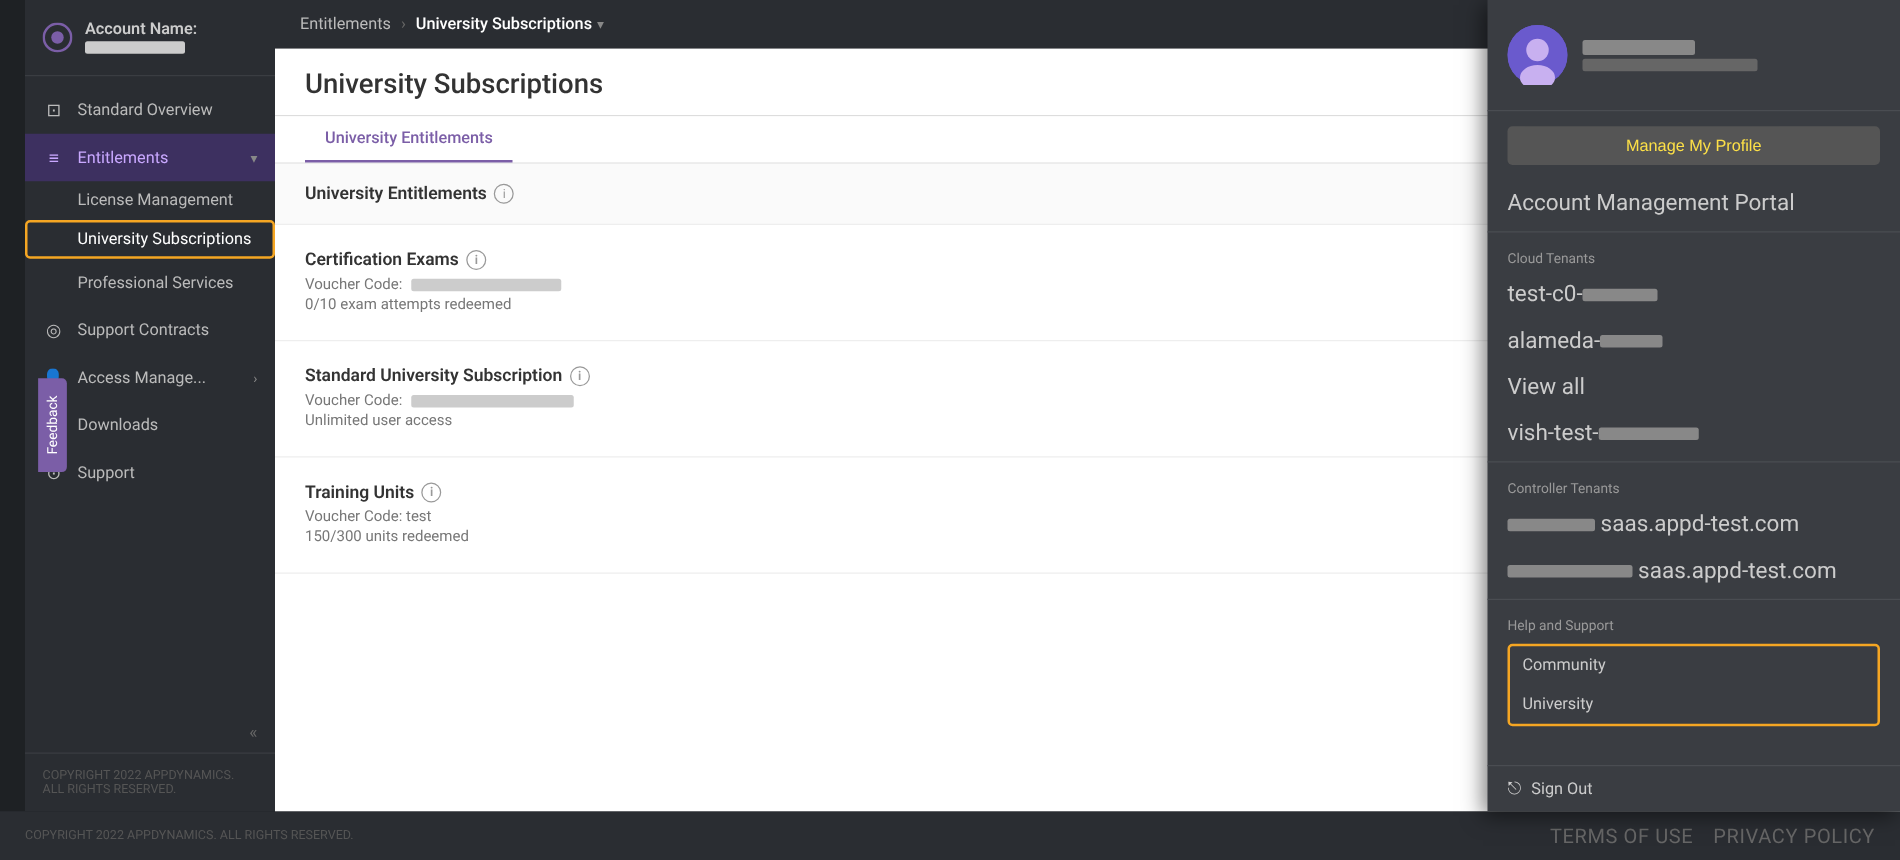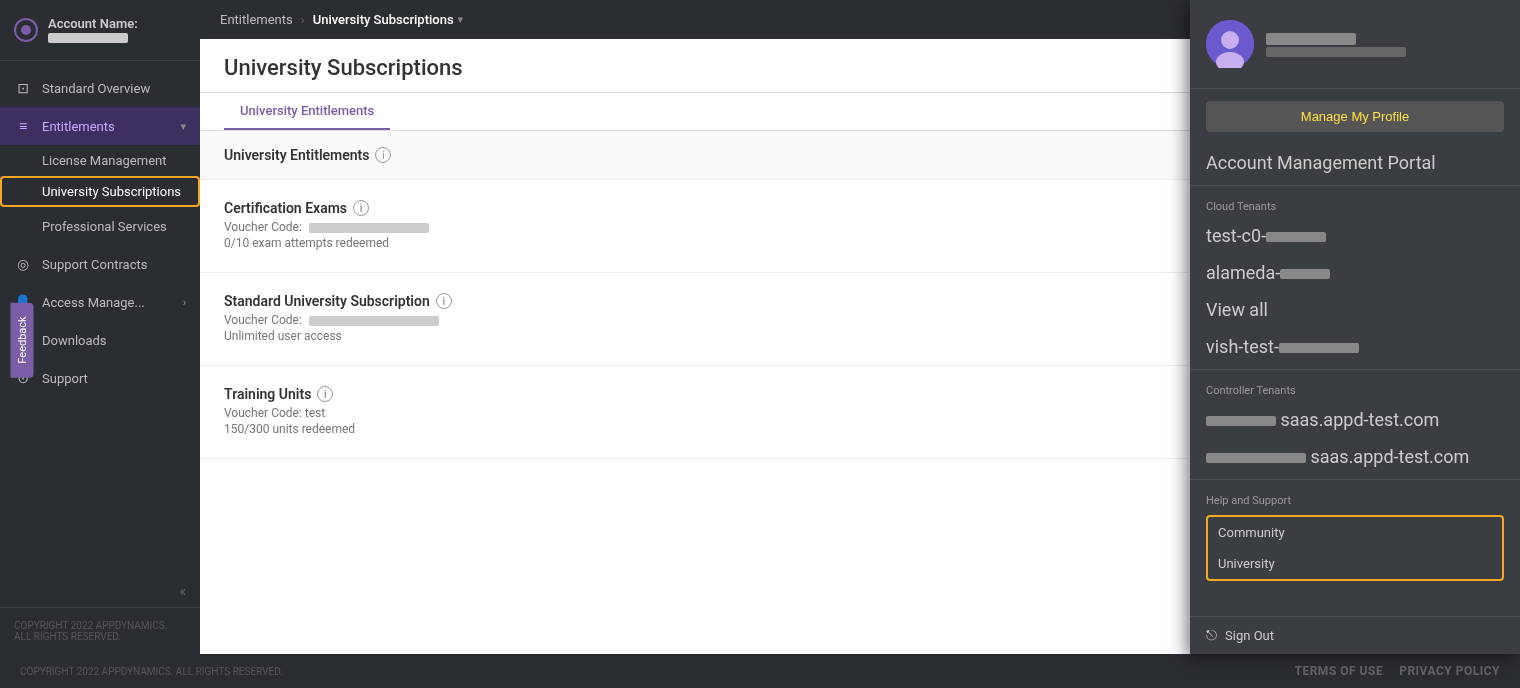--- a/index.html
+++ b/index.html
@@ -6,7 +6,7 @@
     body { font-family: -apple-system, BlinkMacSystemFont, 'Segoe UI', Roboto, sans-serif; background: #1e2124; color: #ccc; width: 1520px; height: 688px; overflow: hidden; display: flex; flex-direction: column; }
 
     
-    .app { display: flex; flex: 1; height: 688px; position: relative; }
+    .app { display: flex; flex: 1; height: 688px; position: relative; margin-left: 20px; }
 
     
     .sidebar { width: 200px; background: #2a2d32; display: flex; flex-direction: column; height: 100%; flex-shrink: 0; }

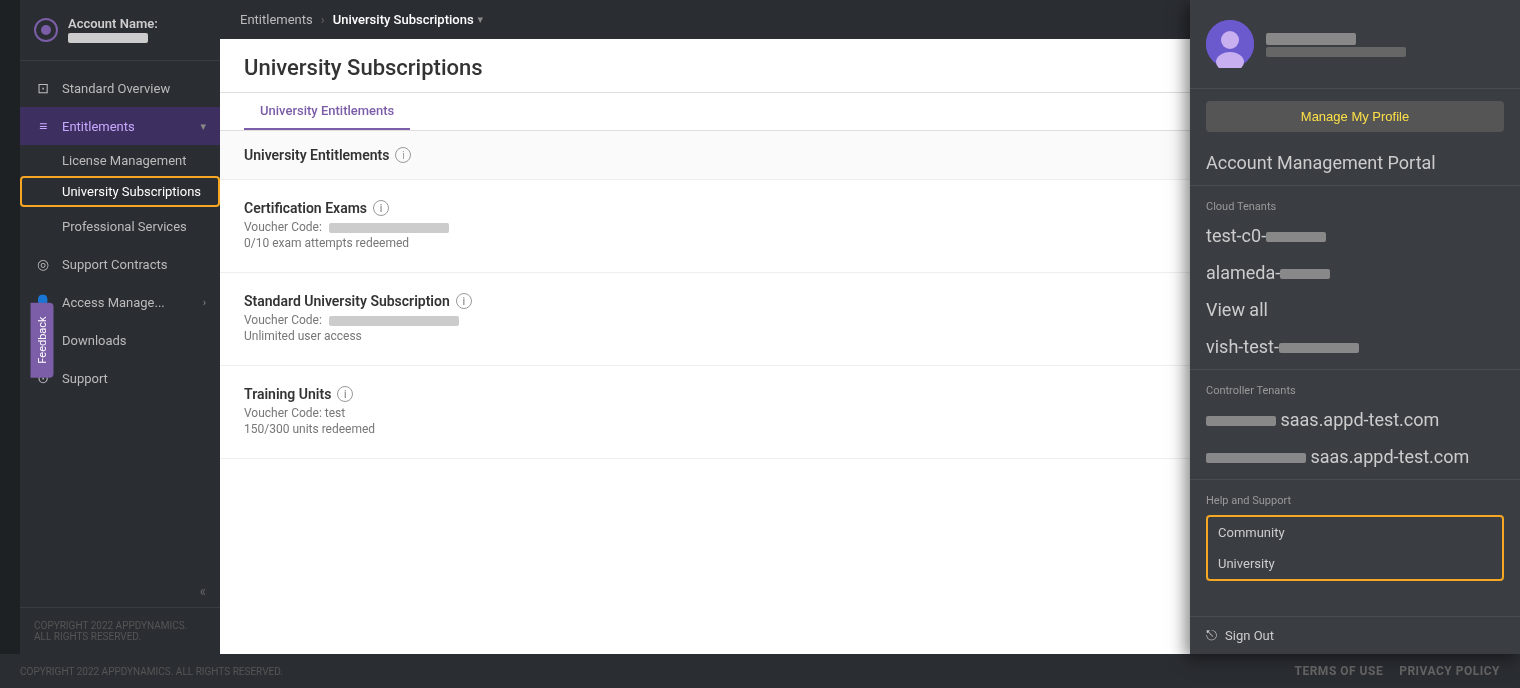--- a/index.html
+++ b/index.html
@@ -59,7 +59,7 @@
     
     .footer { background: #2a2d32; padding: 10px 20px; font-size: 10px; color: #555; display: flex; justify-content: space-between; align-items: center; flex-shrink: 0; }
     .footer-links { display: flex; gap: 16px; }
-    .footer-link { color: #666; cursor: pointer; text-transform: uppercase; font-size: 12px; letter-spacing: 0.5px; font-weight: bold; }
+    .footer-link { color: #666; cursor: pointer; text-transform: uppercase; font-size: 16px; letter-spacing: 0.5px; }
 
     
     .topbar { position: absolute; top: 0; right: 0; padding: 10px 16px; display: flex; align-items: center; z-index: 5; }

